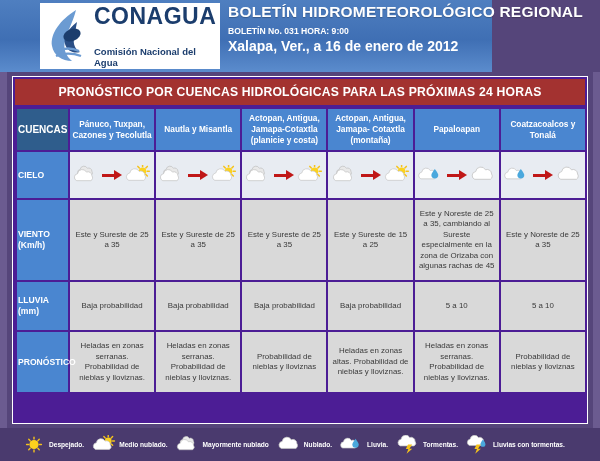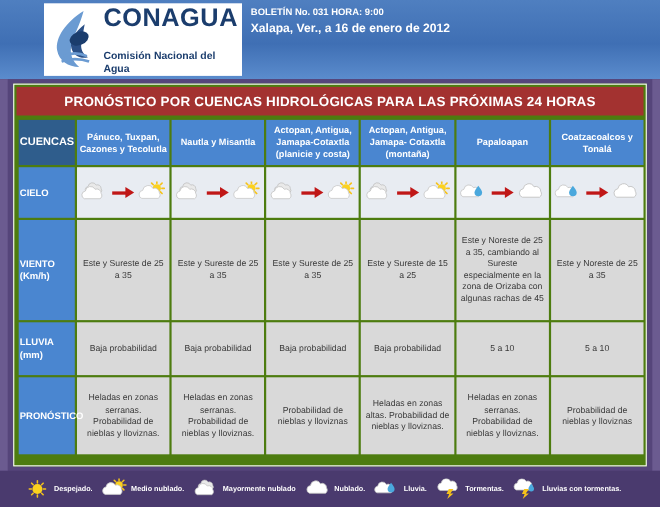--- a/index.html
+++ b/index.html
@@ -14,7 +14,7 @@
 
   
   .banner {
-    position:absolute; left:0; top:0; width:600px; height:72px;
+    position:absolute; left:0; top:0; width:492px; height:72px;
     background:linear-gradient(180deg,#4f7fc0 0%,#3f6fb4 55%,#5b8ccd 100%);
     padding-left:28px;
   }

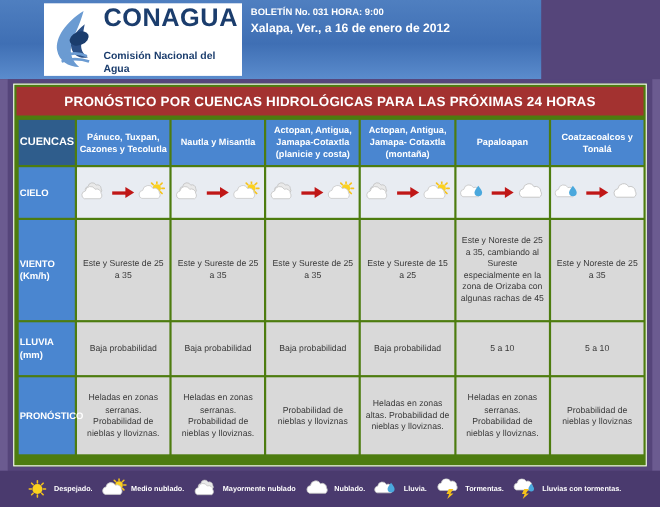--- a/index.html
+++ b/index.html
@@ -131,6 +131,7 @@
       </div>
     </div>
     <div class="banner-right">
+      <div class="b-title">BOLETÍN  HIDROMETEOROLÓGICO REGIONAL</div>
       <div class="b-line2">BOLETÍN No. 031 HORA: 9:00</div>
       <div class="b-line3">Xalapa, Ver., a 16 de enero de 2012</div>
     </div>

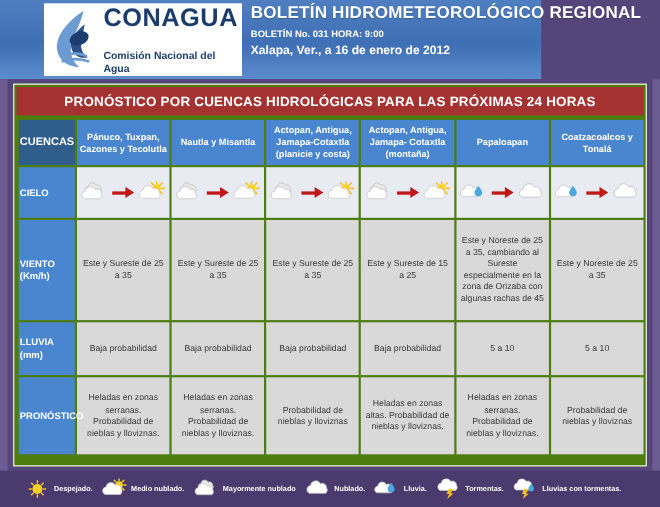--- a/index.html
+++ b/index.html
@@ -39,7 +39,7 @@
   }
   .b-line { font-size:8.3px; font-weight:bold; line-height:12.5px; margin-top:2px; }
   .b-line2 { font-size:8.6px; font-weight:bold; line-height:12.5px; margin-top:3px; }
-  .b-line3 { font-size:11px; font-weight:bold; line-height:12.5px; margin-top:2px; }
+  .b-line3 { font-size:14px; font-weight:bold; line-height:12.5px; margin-top:2px; }
 
   
   .field {

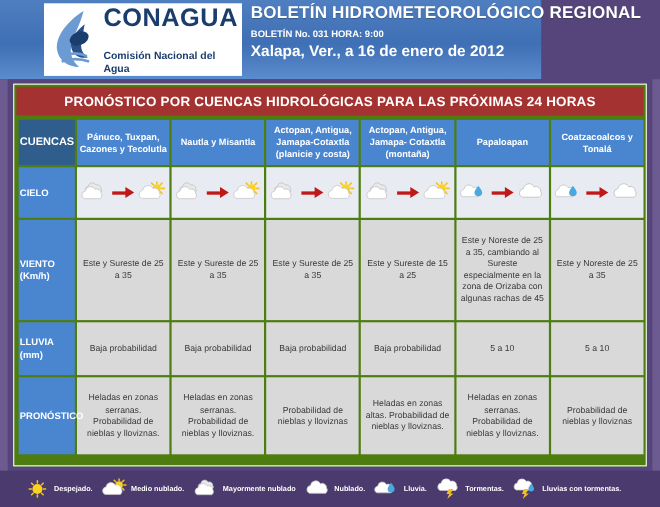--- a/index.html
+++ b/index.html
@@ -48,7 +48,7 @@
   }
   .inner {
     position:absolute; left:12px; top:4px; width:576px; height:348px;
-    background:#4d7c0f; border:1px solid #ffffff;
+    background:#4c1d95; border:1px solid #ffffff;
   }
   .title-bar {
     height:26px; margin:2px; background:#a33230;

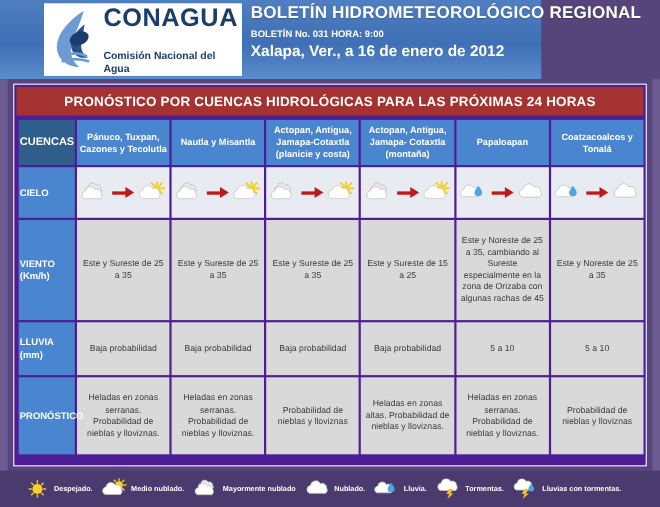--- a/index.html
+++ b/index.html
@@ -76,7 +76,7 @@
   }
   .cell {
     background:#d9d9d9; color:#3a3a3a; font-size:7.9px; text-align:center;
-    line-height:10.5px; padding:14px 3px;
+    line-height:10.5px; padding:3px 3px;
   }
   .cell-sky { background:#e8ecf2; padding:2px; }
   .r-cielo td.cell-sky { height:46px; }

